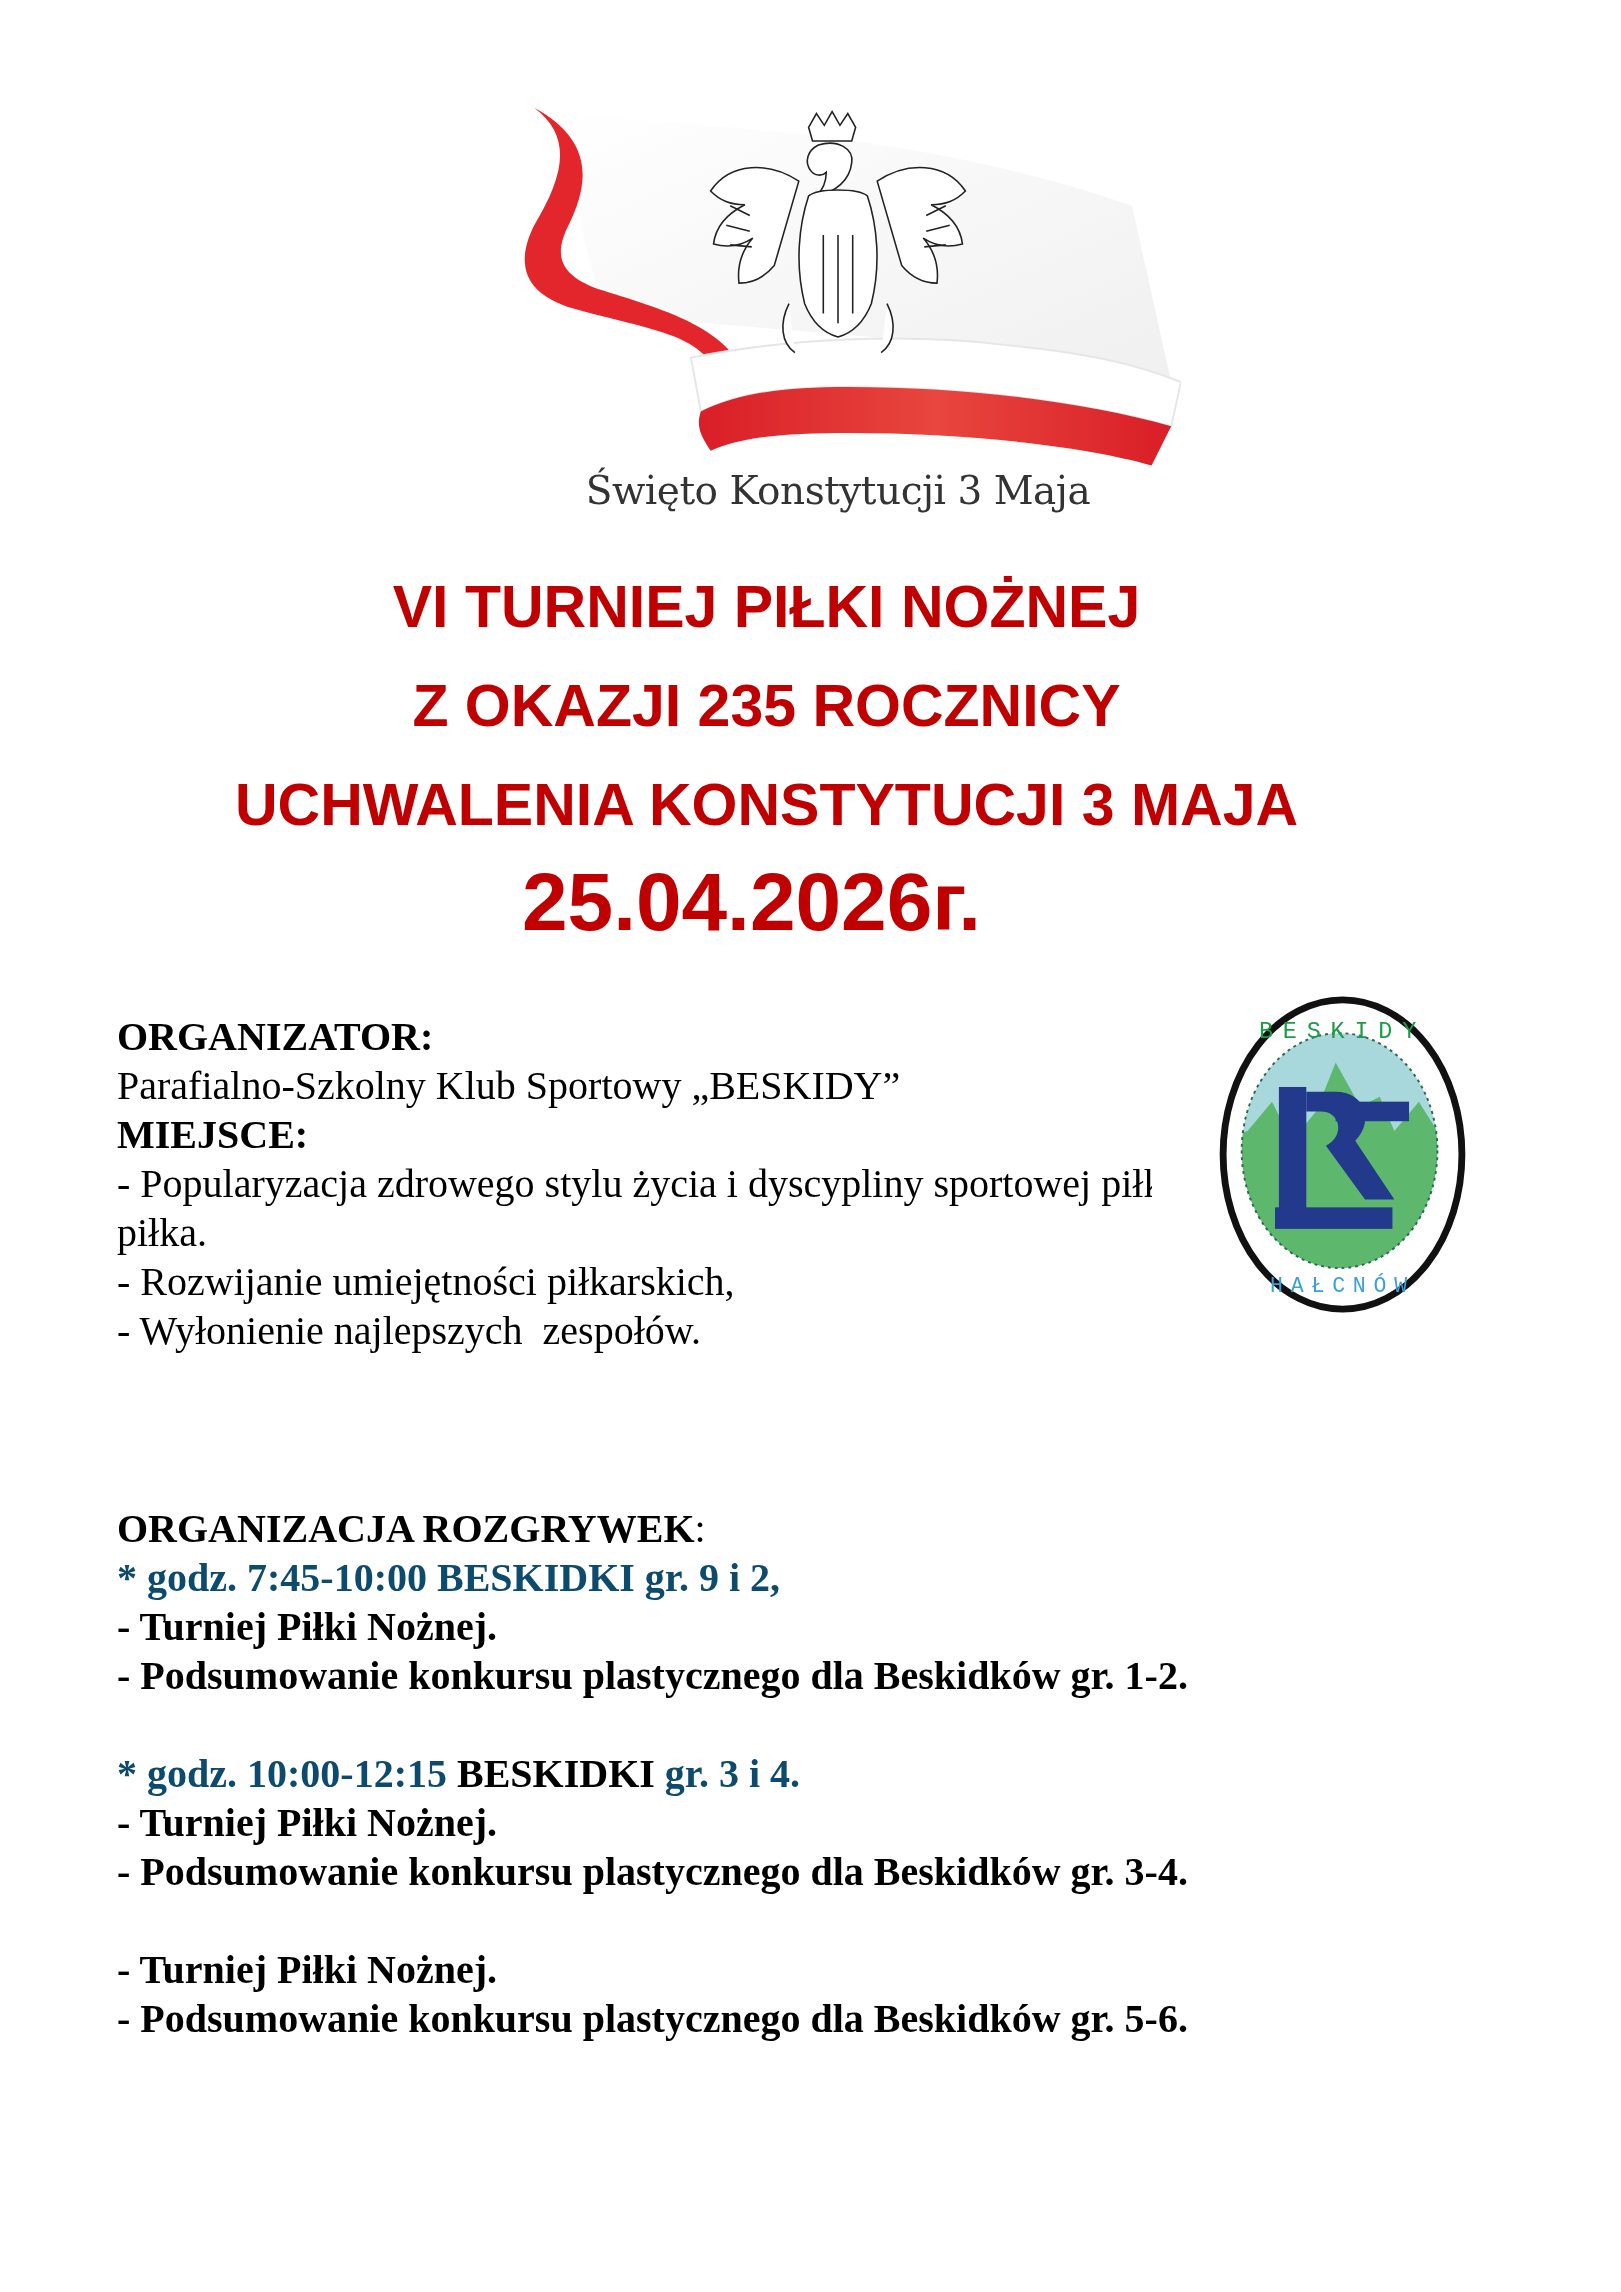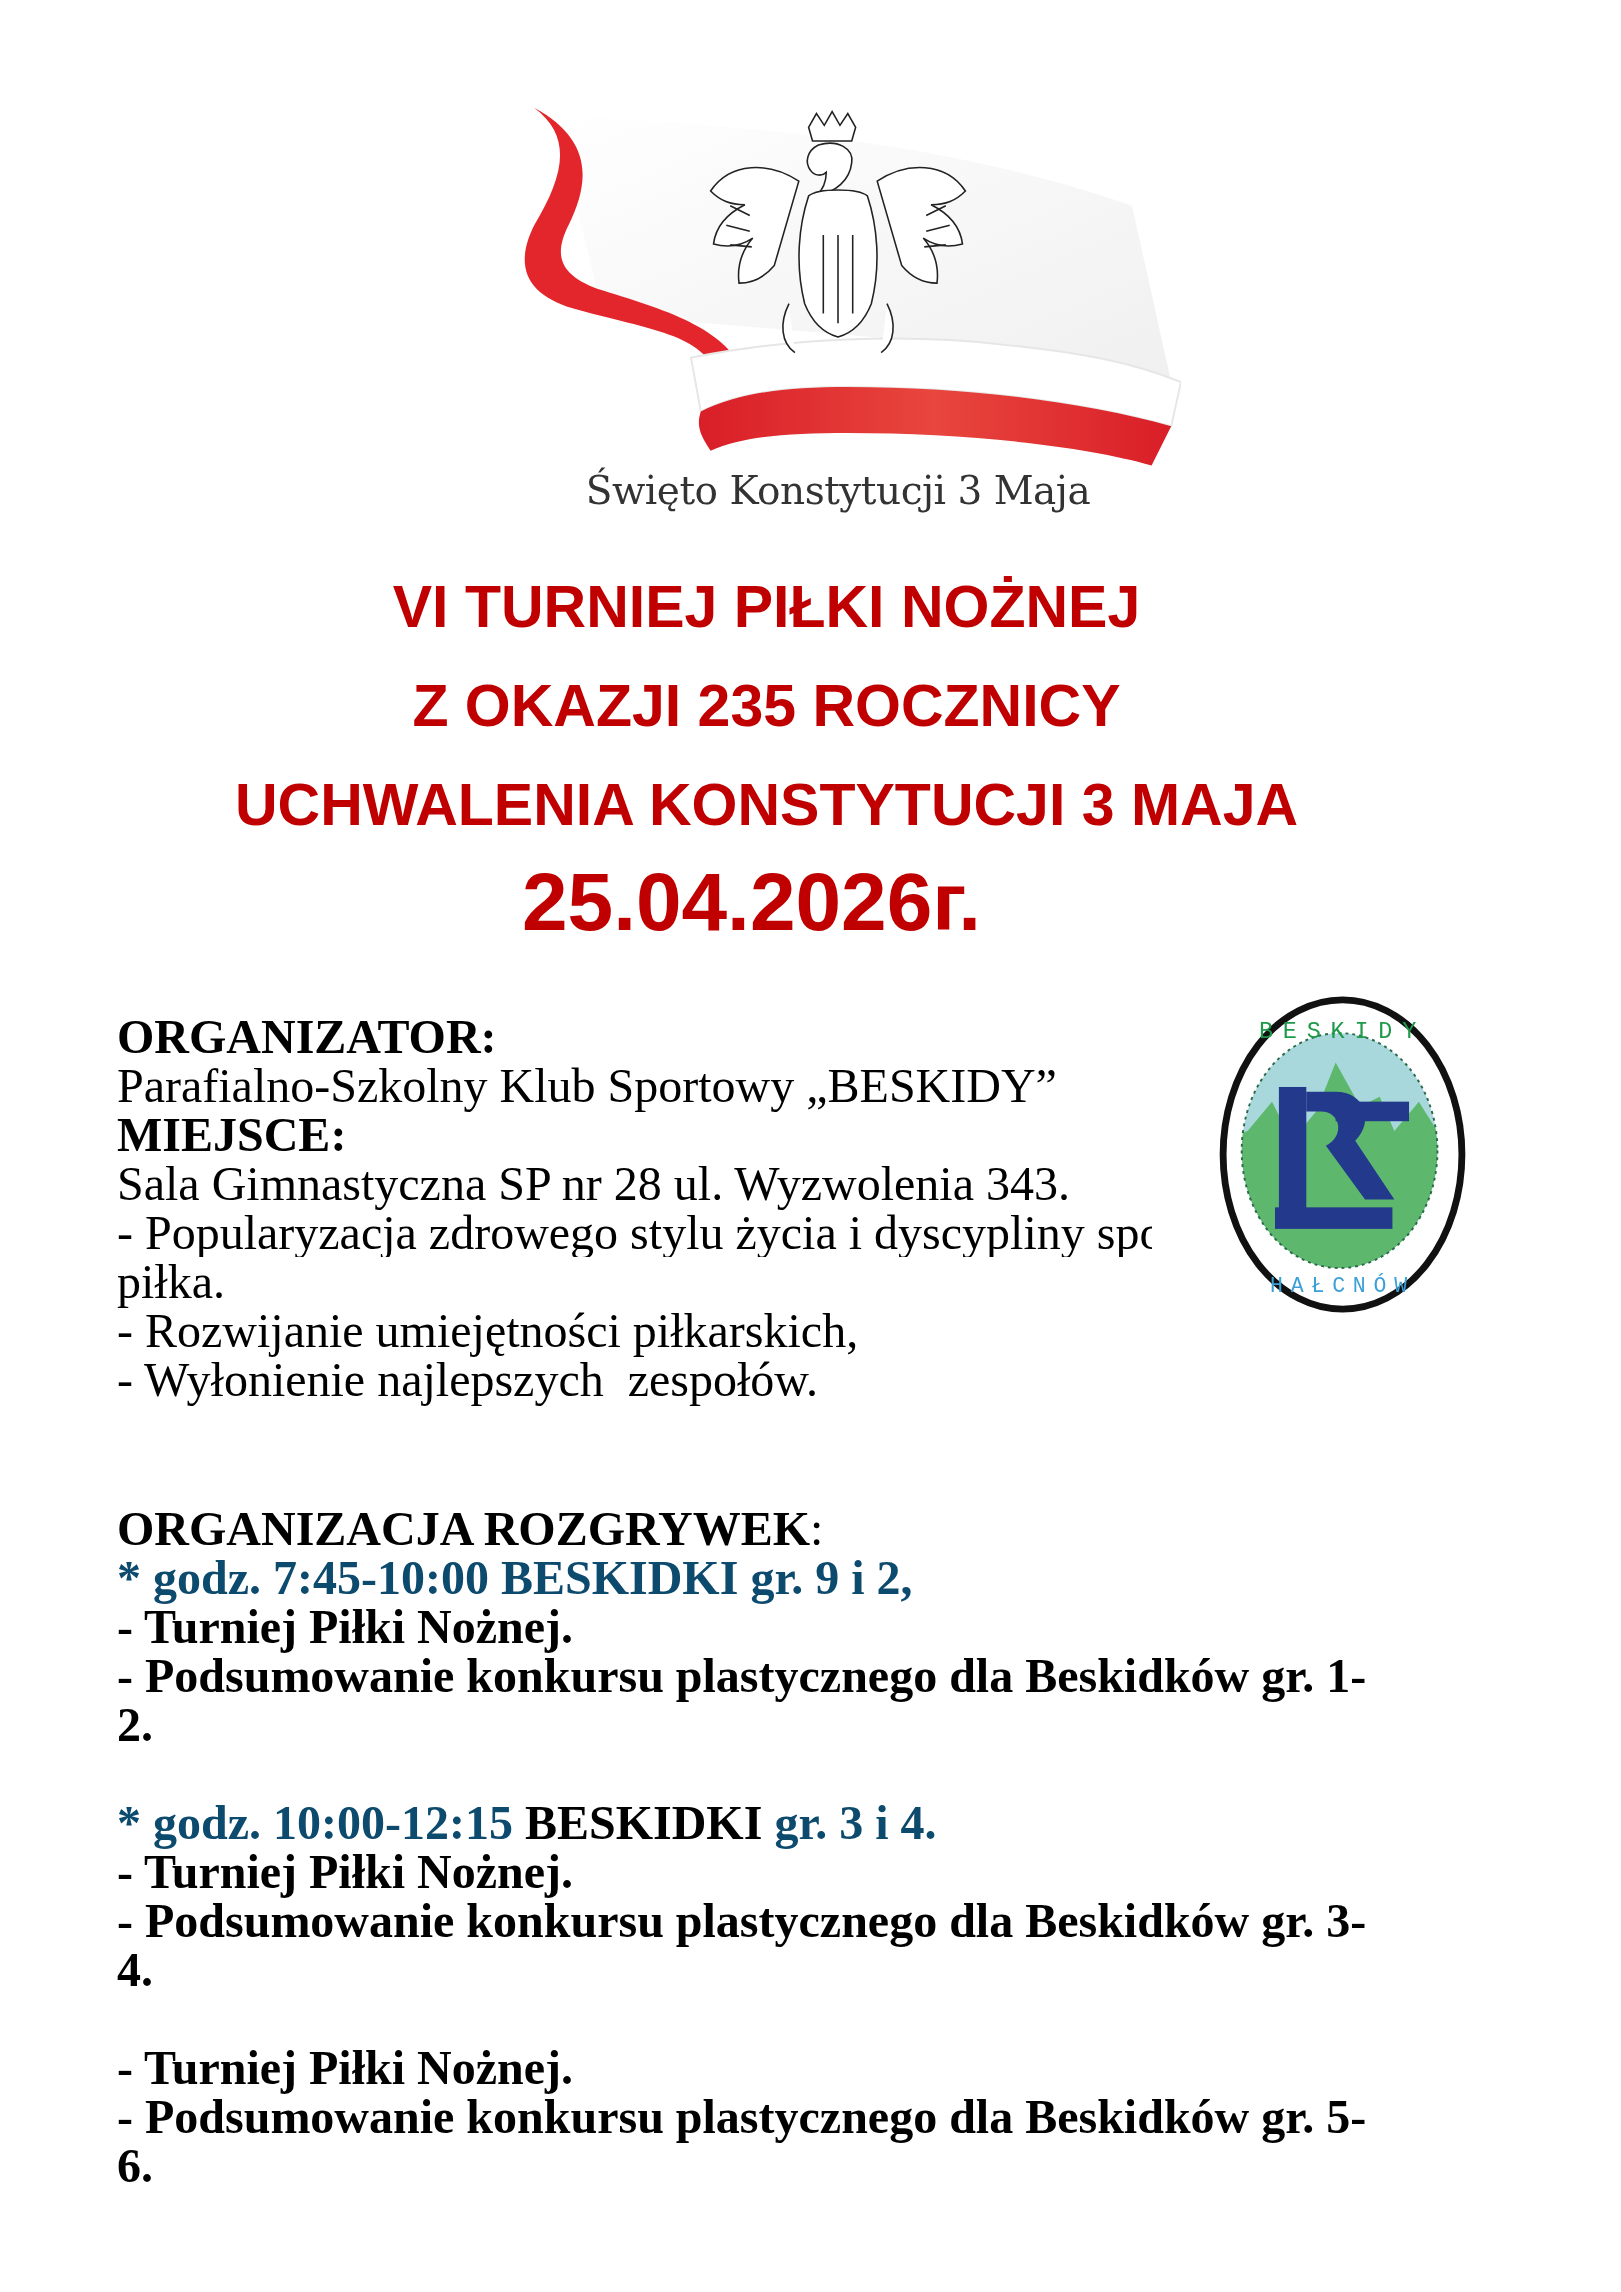--- a/index.html
+++ b/index.html
@@ -14,7 +14,7 @@
   .t2 { top:672px; font-size:59px; transform:translateX(-44px); }
   .t3 { top:771px; font-size:59px; transform:translateX(-44px); }
   .t4 { top:855px; font-size:82px; transform:translateX(-59px); }
-  .doc { position:absolute; left:117px; font-family:"Liberation Serif", serif; font-size:48px; line-height:49px; color:#000; }
+  .doc { position:absolute; left:117px; font-family:"Liberation Serif", serif; font-size:40px; line-height:49px; color:#000; }
   .sec1 { top:1012px; width:1039px; }
   .sec1 .clip { width:1035px; white-space:nowrap; overflow:hidden; }
   .b { font-weight:bold; }

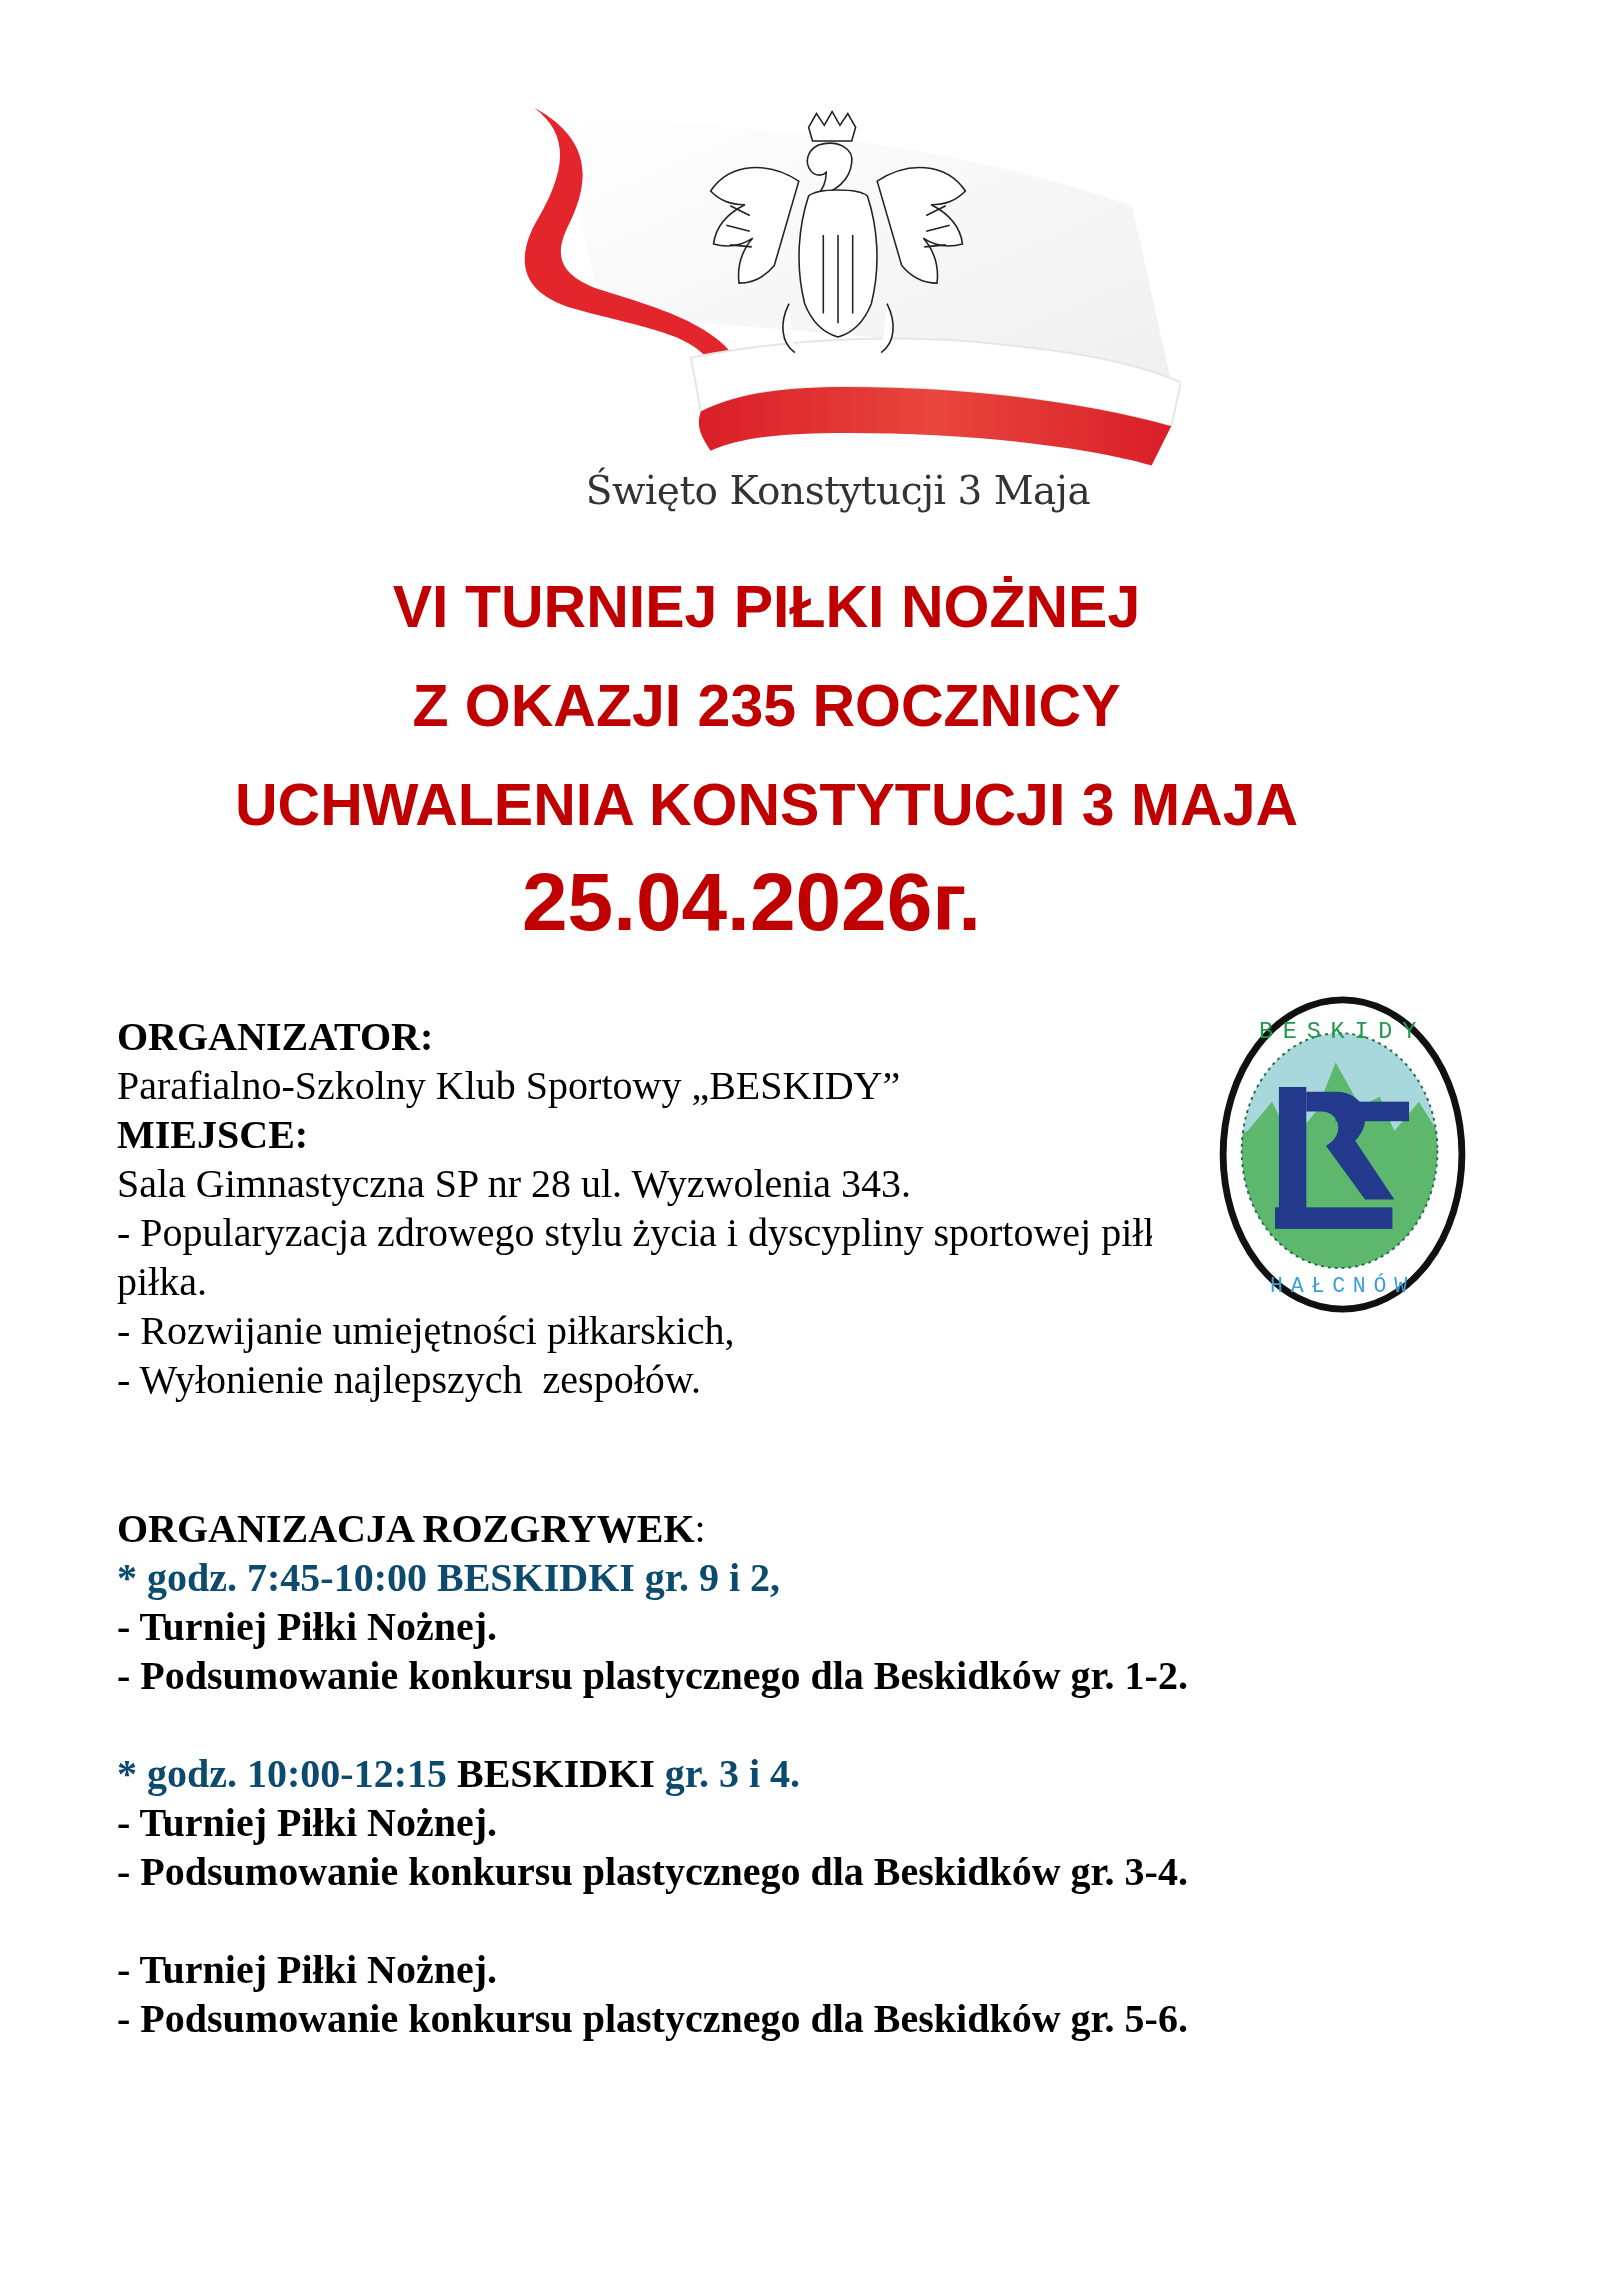--- a/index.html
+++ b/index.html
@@ -94,7 +94,6 @@
   <div class="b">ORGANIZATOR:</div>
   <div>Parafialno-Szkolny Klub Sportowy „BESKIDY”</div>
   <div class="b">MIEJSCE:</div>
-  <div>Sala Gimnastyczna SP nr 28 ul. Wyzwolenia 343.</div>
   <div class="clip">- Popularyzacja zdrowego stylu życia i dyscypliny sportowej piłka</div>
   <div>piłka.</div>
   <div>- Rozwijanie umiejętności piłkarskich,</div>

